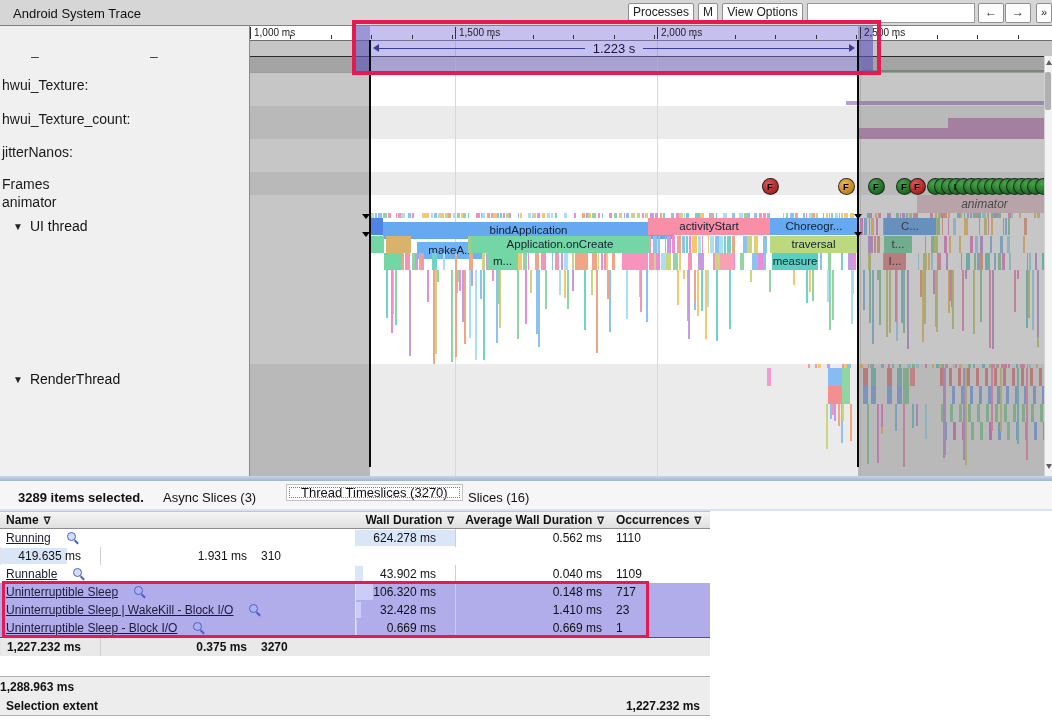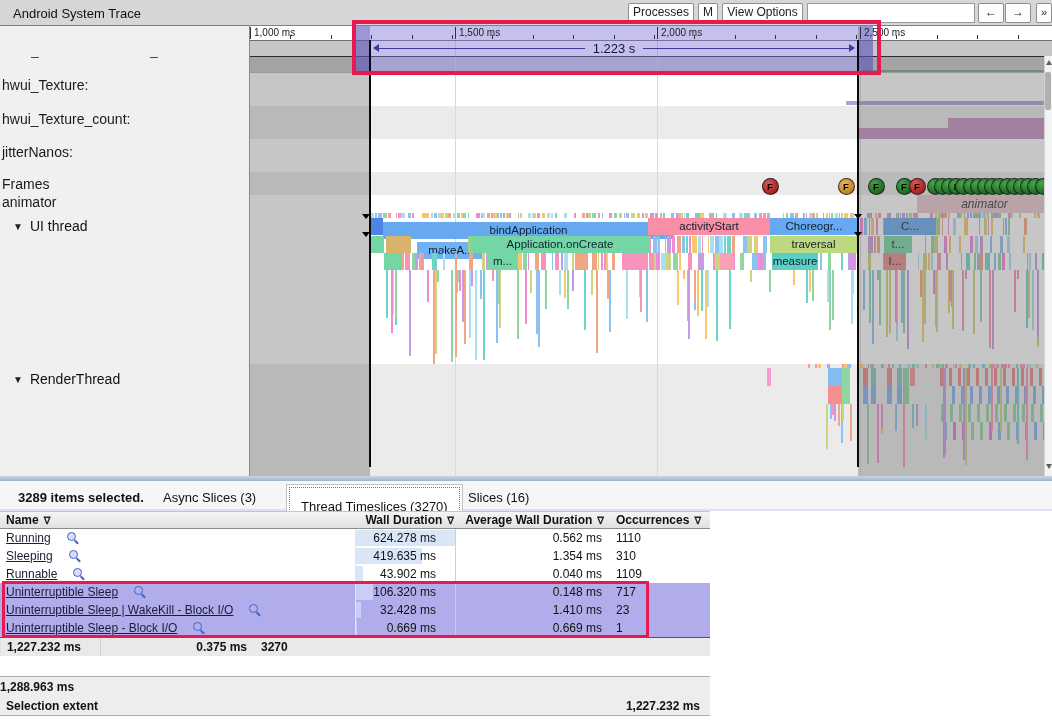--- a/index.html
+++ b/index.html
@@ -111,7 +111,7 @@
   #items-sel{position:absolute;left:18px;top:9px;font-weight:bold;font-size:13px;color:#111}
   .tab{position:absolute;font-size:13px;color:#111;white-space:nowrap}
   #tab-async{left:163px;top:9px}
-  #tab-thread{left:286px;top:3px;padding:14px 14px;background:#fff;border:1px solid #c2c2c2;outline:1px dotted #7d7d7d;outline-offset:-4px}
+  #tab-thread{left:286px;top:3px;padding:0 14px;background:#fff;border:1px solid #c2c2c2;outline:1px dotted #7d7d7d;outline-offset:-4px}
   #tab-slices{left:468px;top:9px}
   #ttable{position:absolute;left:0;top:35px;width:710px;font-size:12px;color:#111}
   .thead{display:flex;height:18px;align-items:center;background:linear-gradient(#f5f5f5,#e0e0e0);

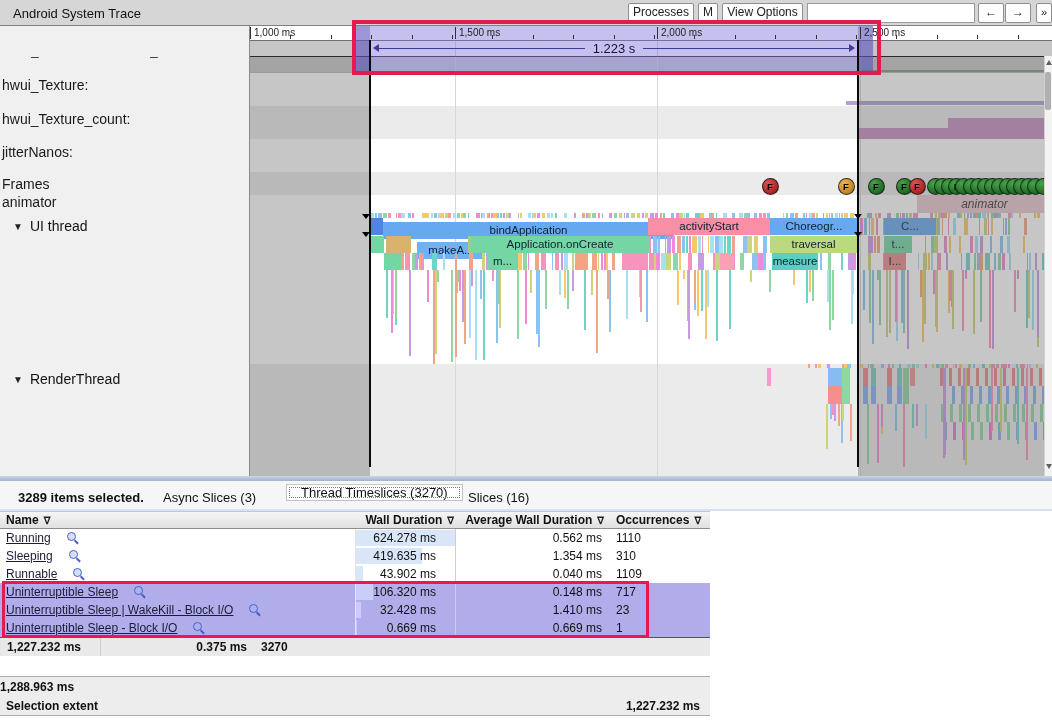--- a/index.html
+++ b/index.html
@@ -858,10 +858,6 @@
           <div class="c-occ">1110</div>
         </div>
         <div class="trow">
-          <div class="c-name">
-            <a class="lnk">Sleeping</a>
-            <span class="lens"></span>
-          </div>
           <div class="c-wall"><div class="bar" style="width:67%"></div><span class="val">419.635 ms</span></div>
           <div class="c-avg">1.354 ms</div>
           <div class="c-occ">310</div>

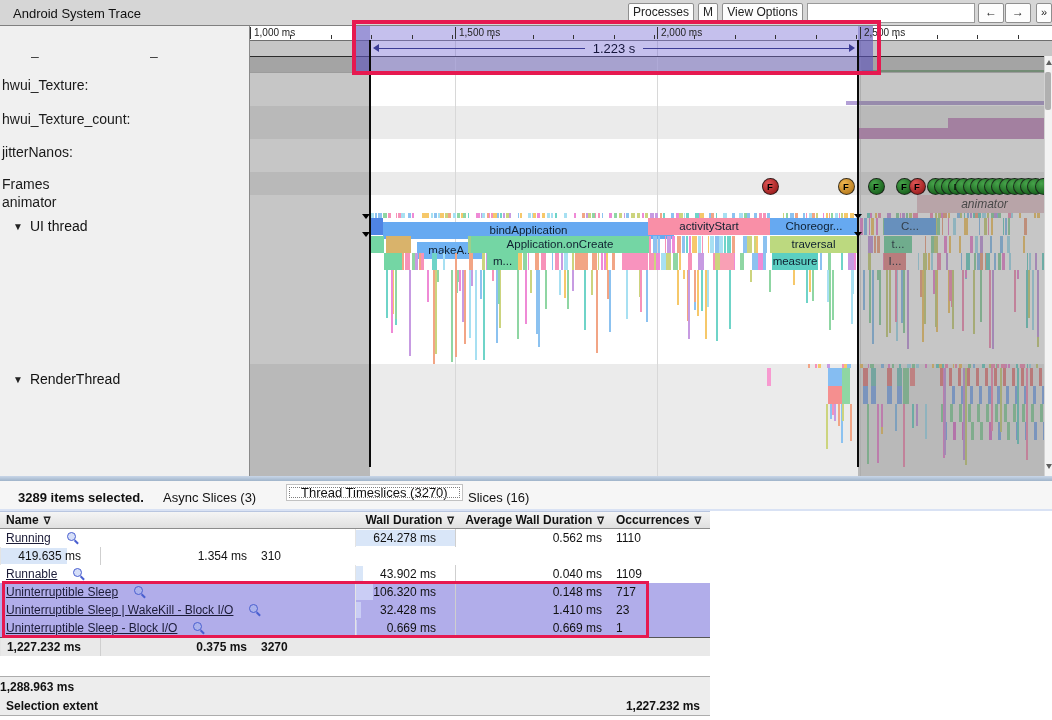--- a/index.html
+++ b/index.html
@@ -859,7 +859,7 @@
         </div>
         <div class="trow">
           <div class="c-wall"><div class="bar" style="width:67%"></div><span class="val">419.635 ms</span></div>
-          <div class="c-avg">1.354 ms</div>
+          <div class="c-avg">1.931 ms</div>
           <div class="c-occ">310</div>
         </div>
         <div class="trow">

